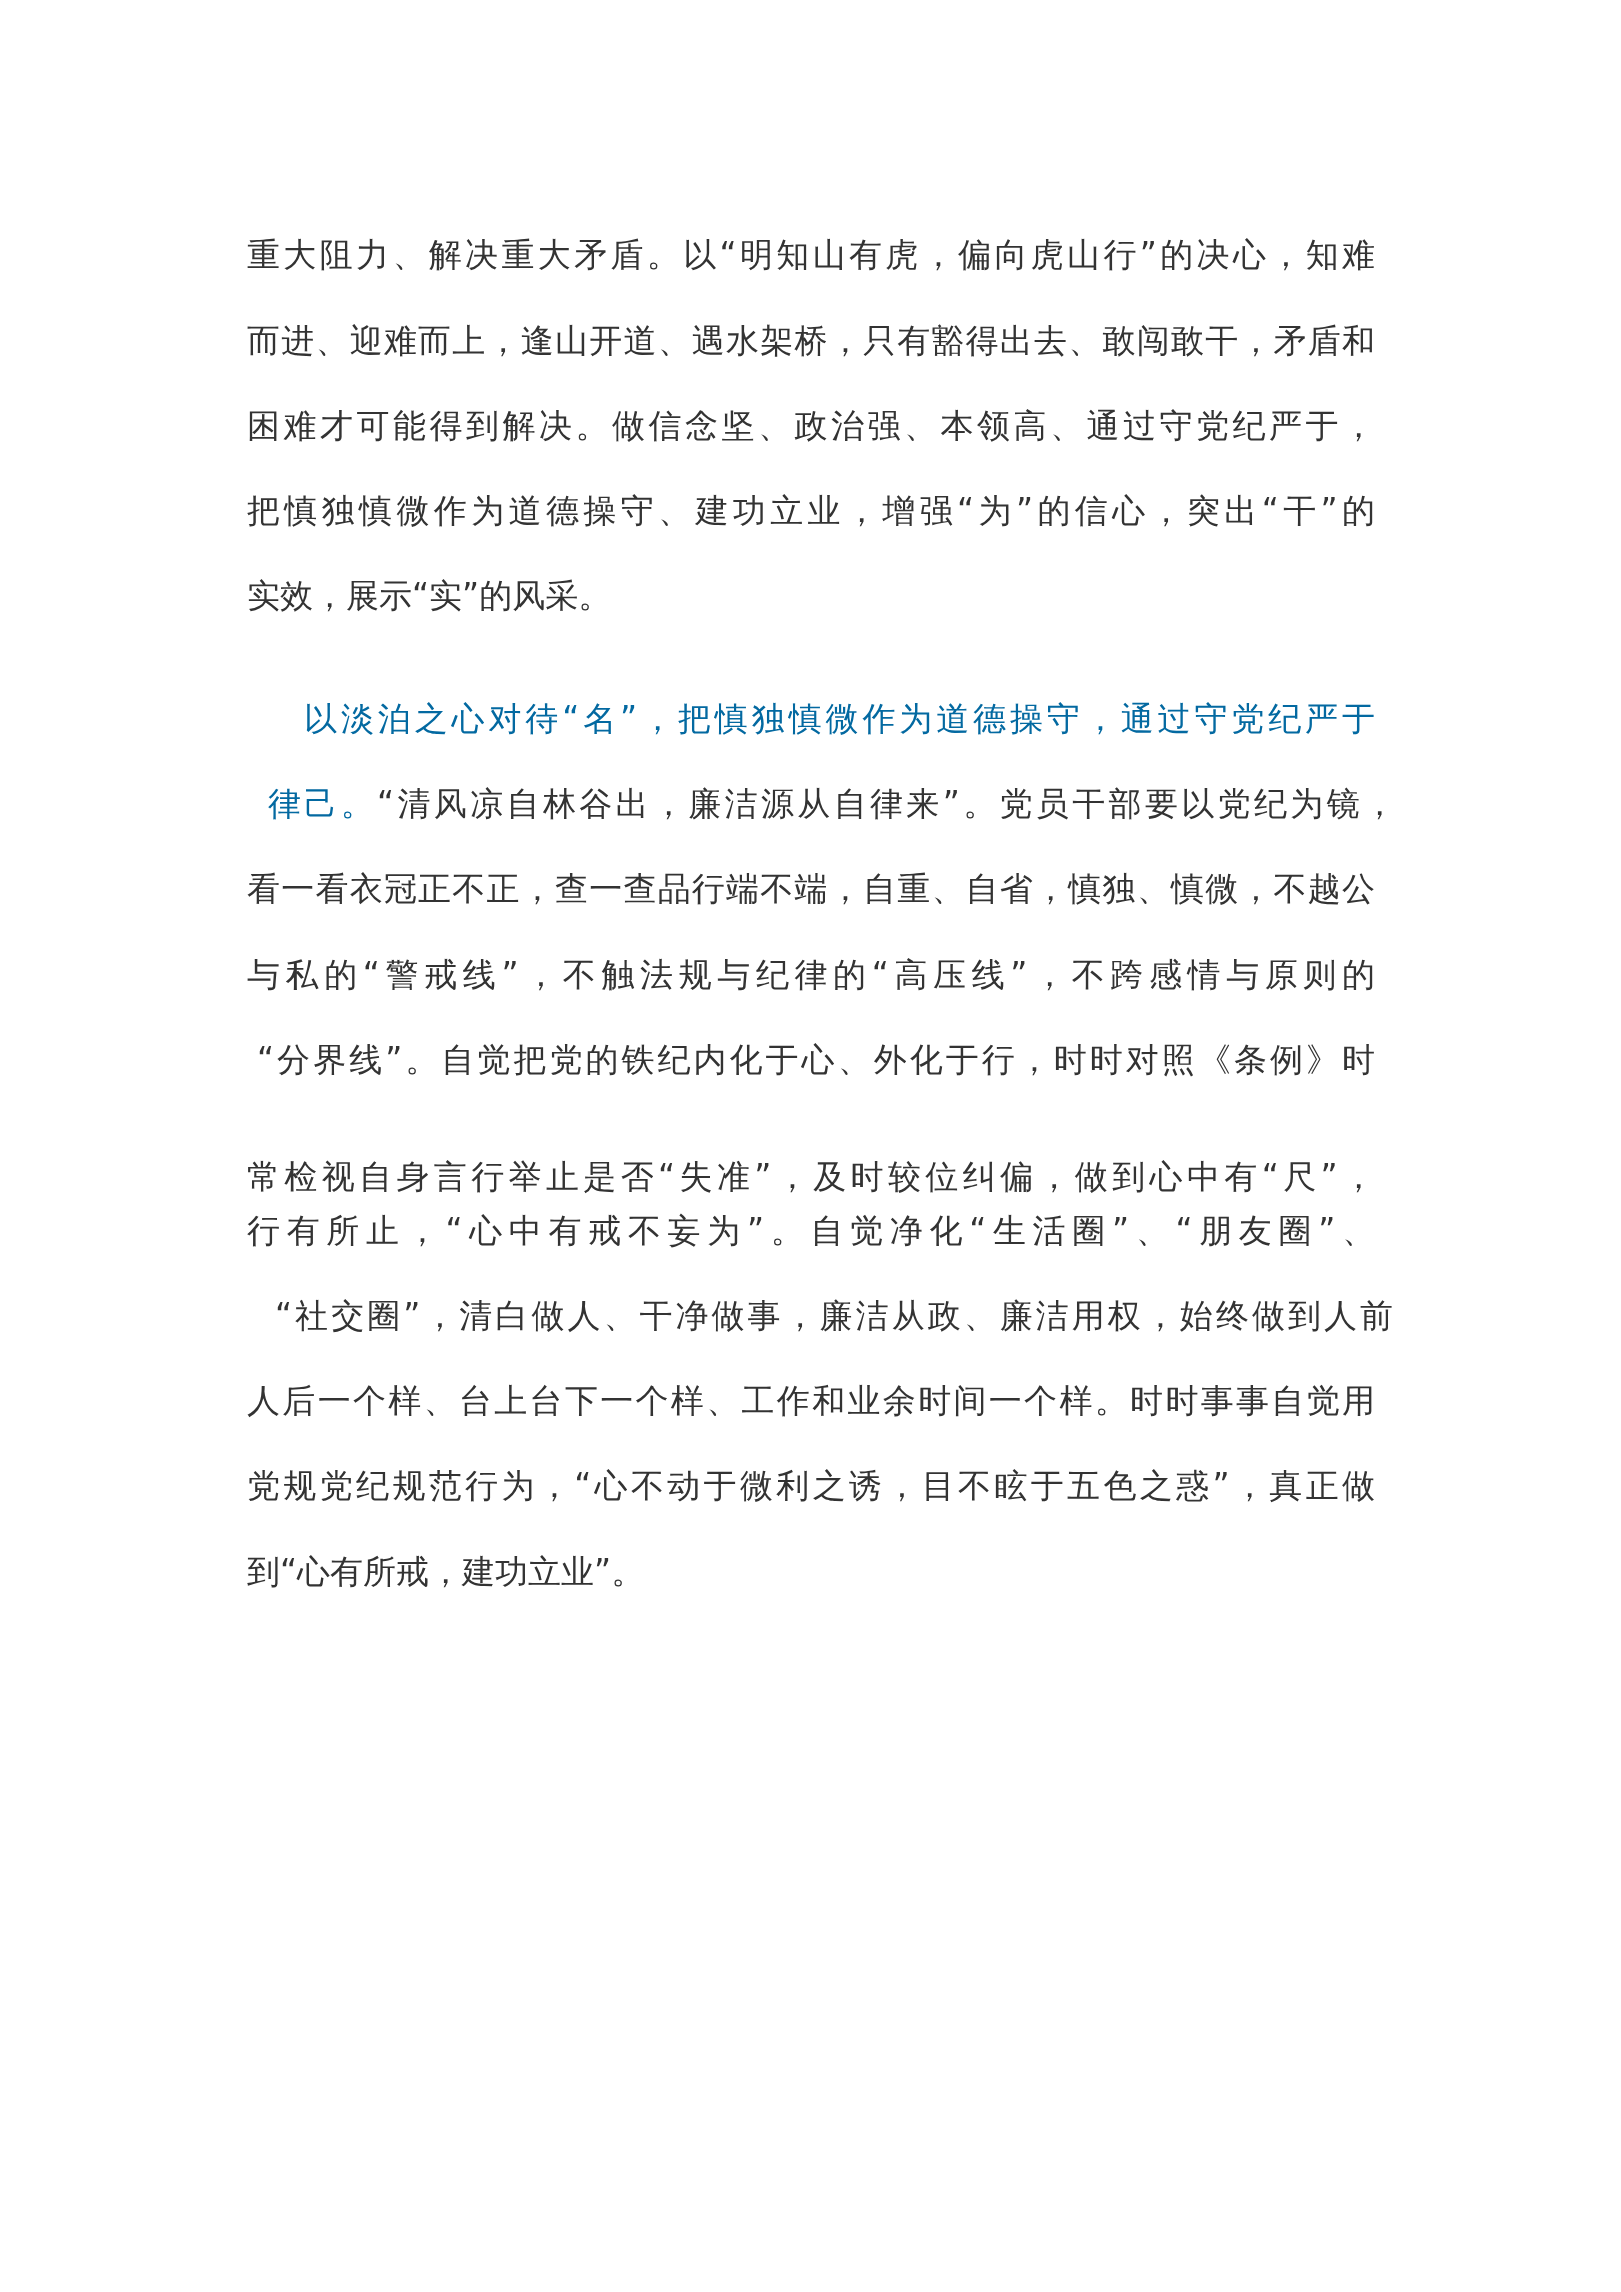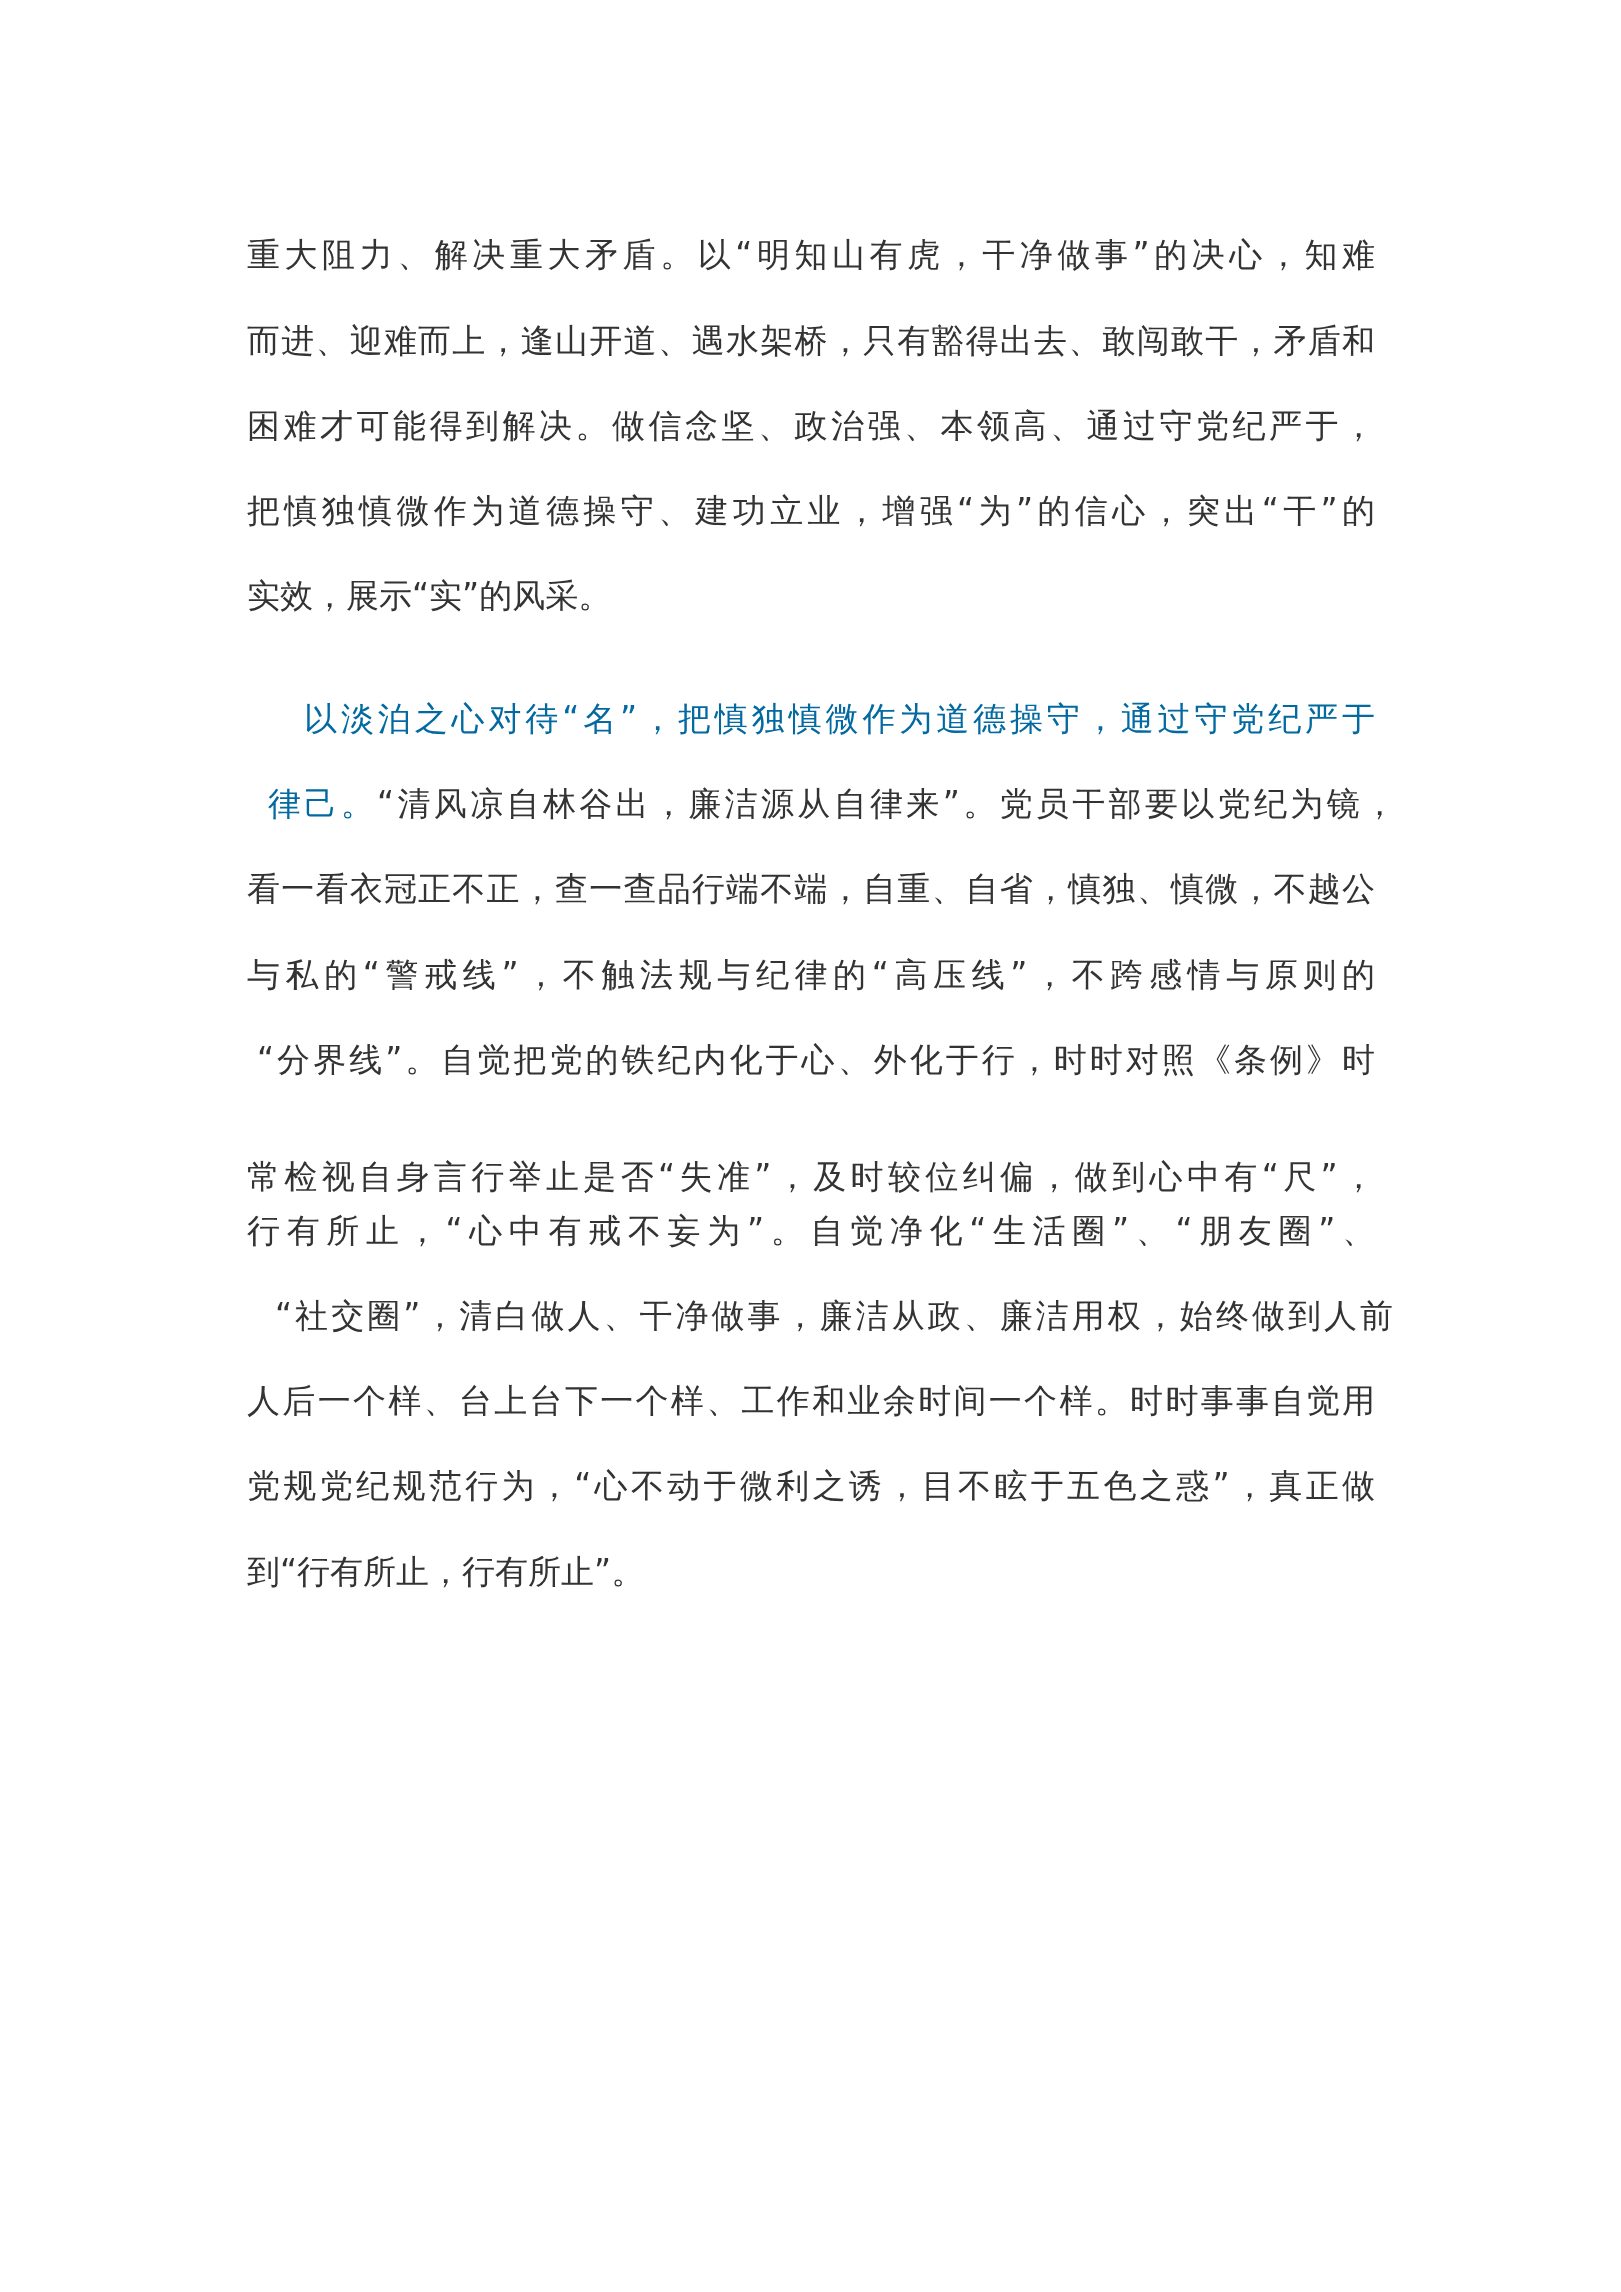--- a/index.html
+++ b/index.html
@@ -57,7 +57,7 @@
 
   <div class="paragraph">
     <div class="line" style="top:233px;">
-      <span>重大阻力、解决重大矛盾。以“明知山有虎，干净做事”的决心，知难</span>
+      <span>重大阻力、解决重大矛盾。以“明知山有虎，偏向虎山行”的决心，知难</span>
     </div>
     <div class="line" style="top:319px;">
       <span>而进、迎难而上，逢山开道、遇水架桥，只有豁得出去、敢闯敢干，矛盾和</span>

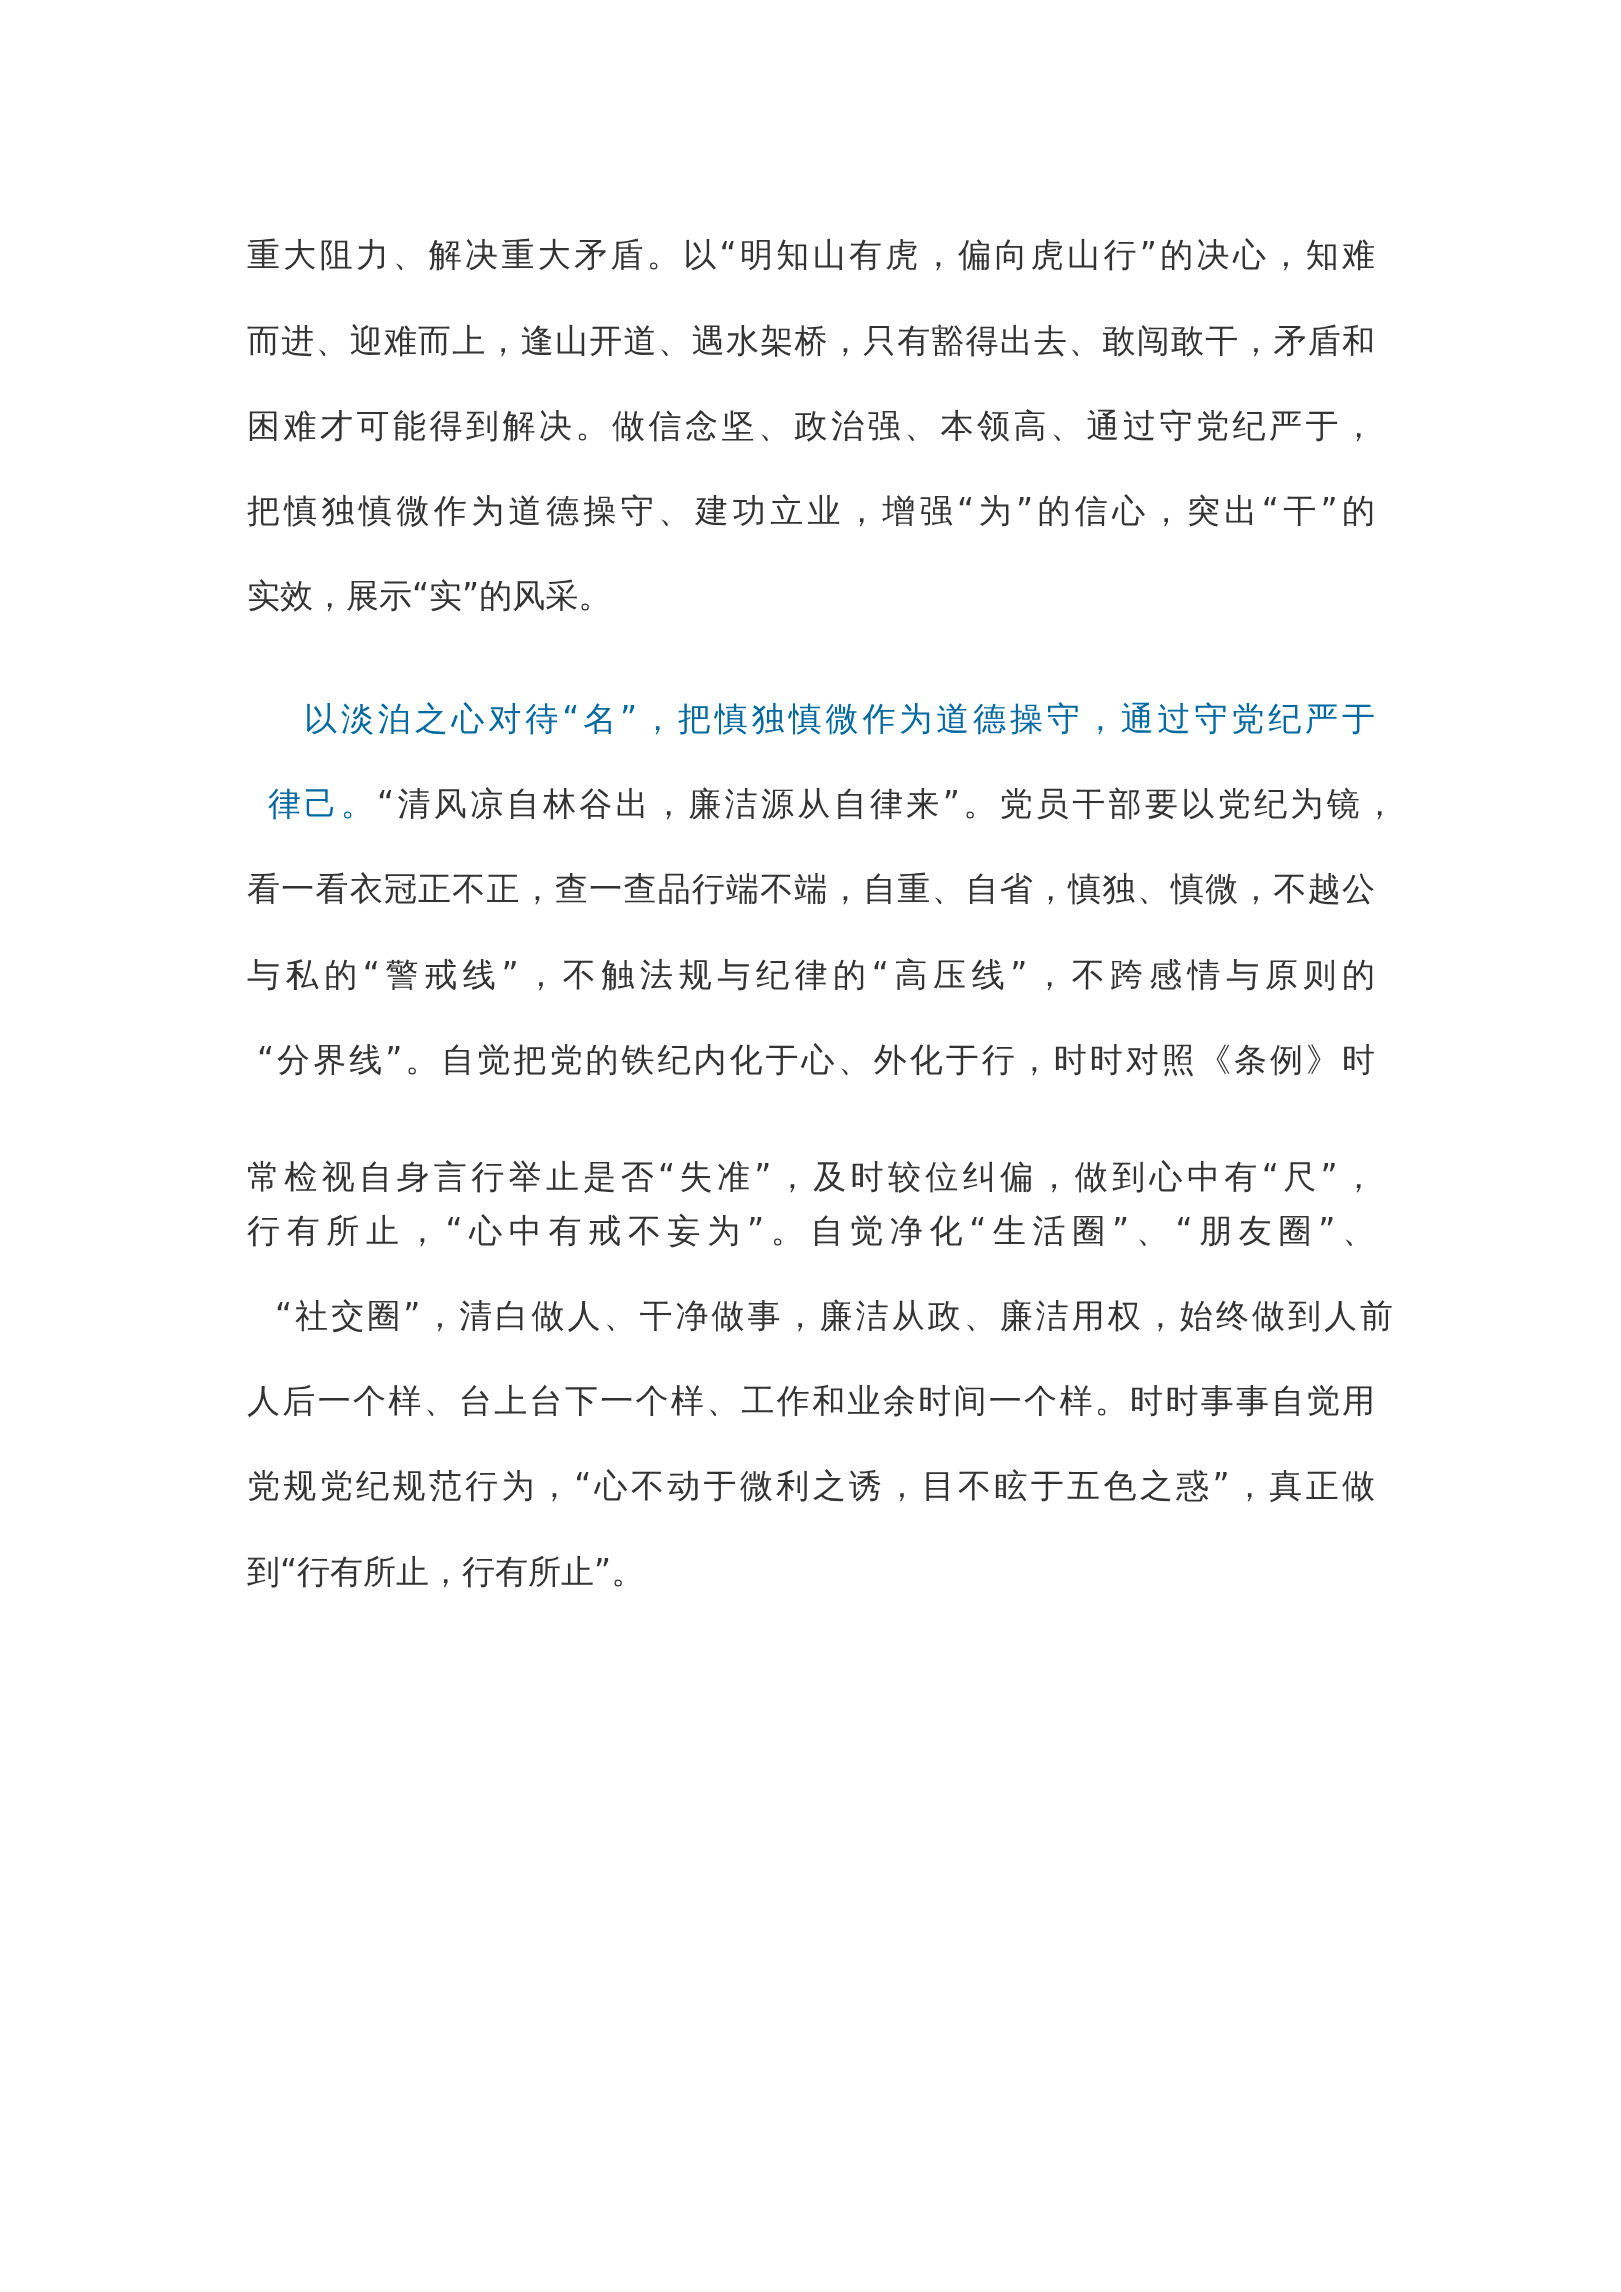--- a/index.html
+++ b/index.html
@@ -105,7 +105,7 @@
       <span>党规党纪规范行为，“心不动于微利之诱，目不眩于五色之惑”，真正做</span>
     </div>
     <div class="line last" style="top:1550px;">
-      <span>到“行有所止，行有所止”。</span>
+      <span>到“心有所戒，建功立业”。</span>
     </div>
   </div>
 

